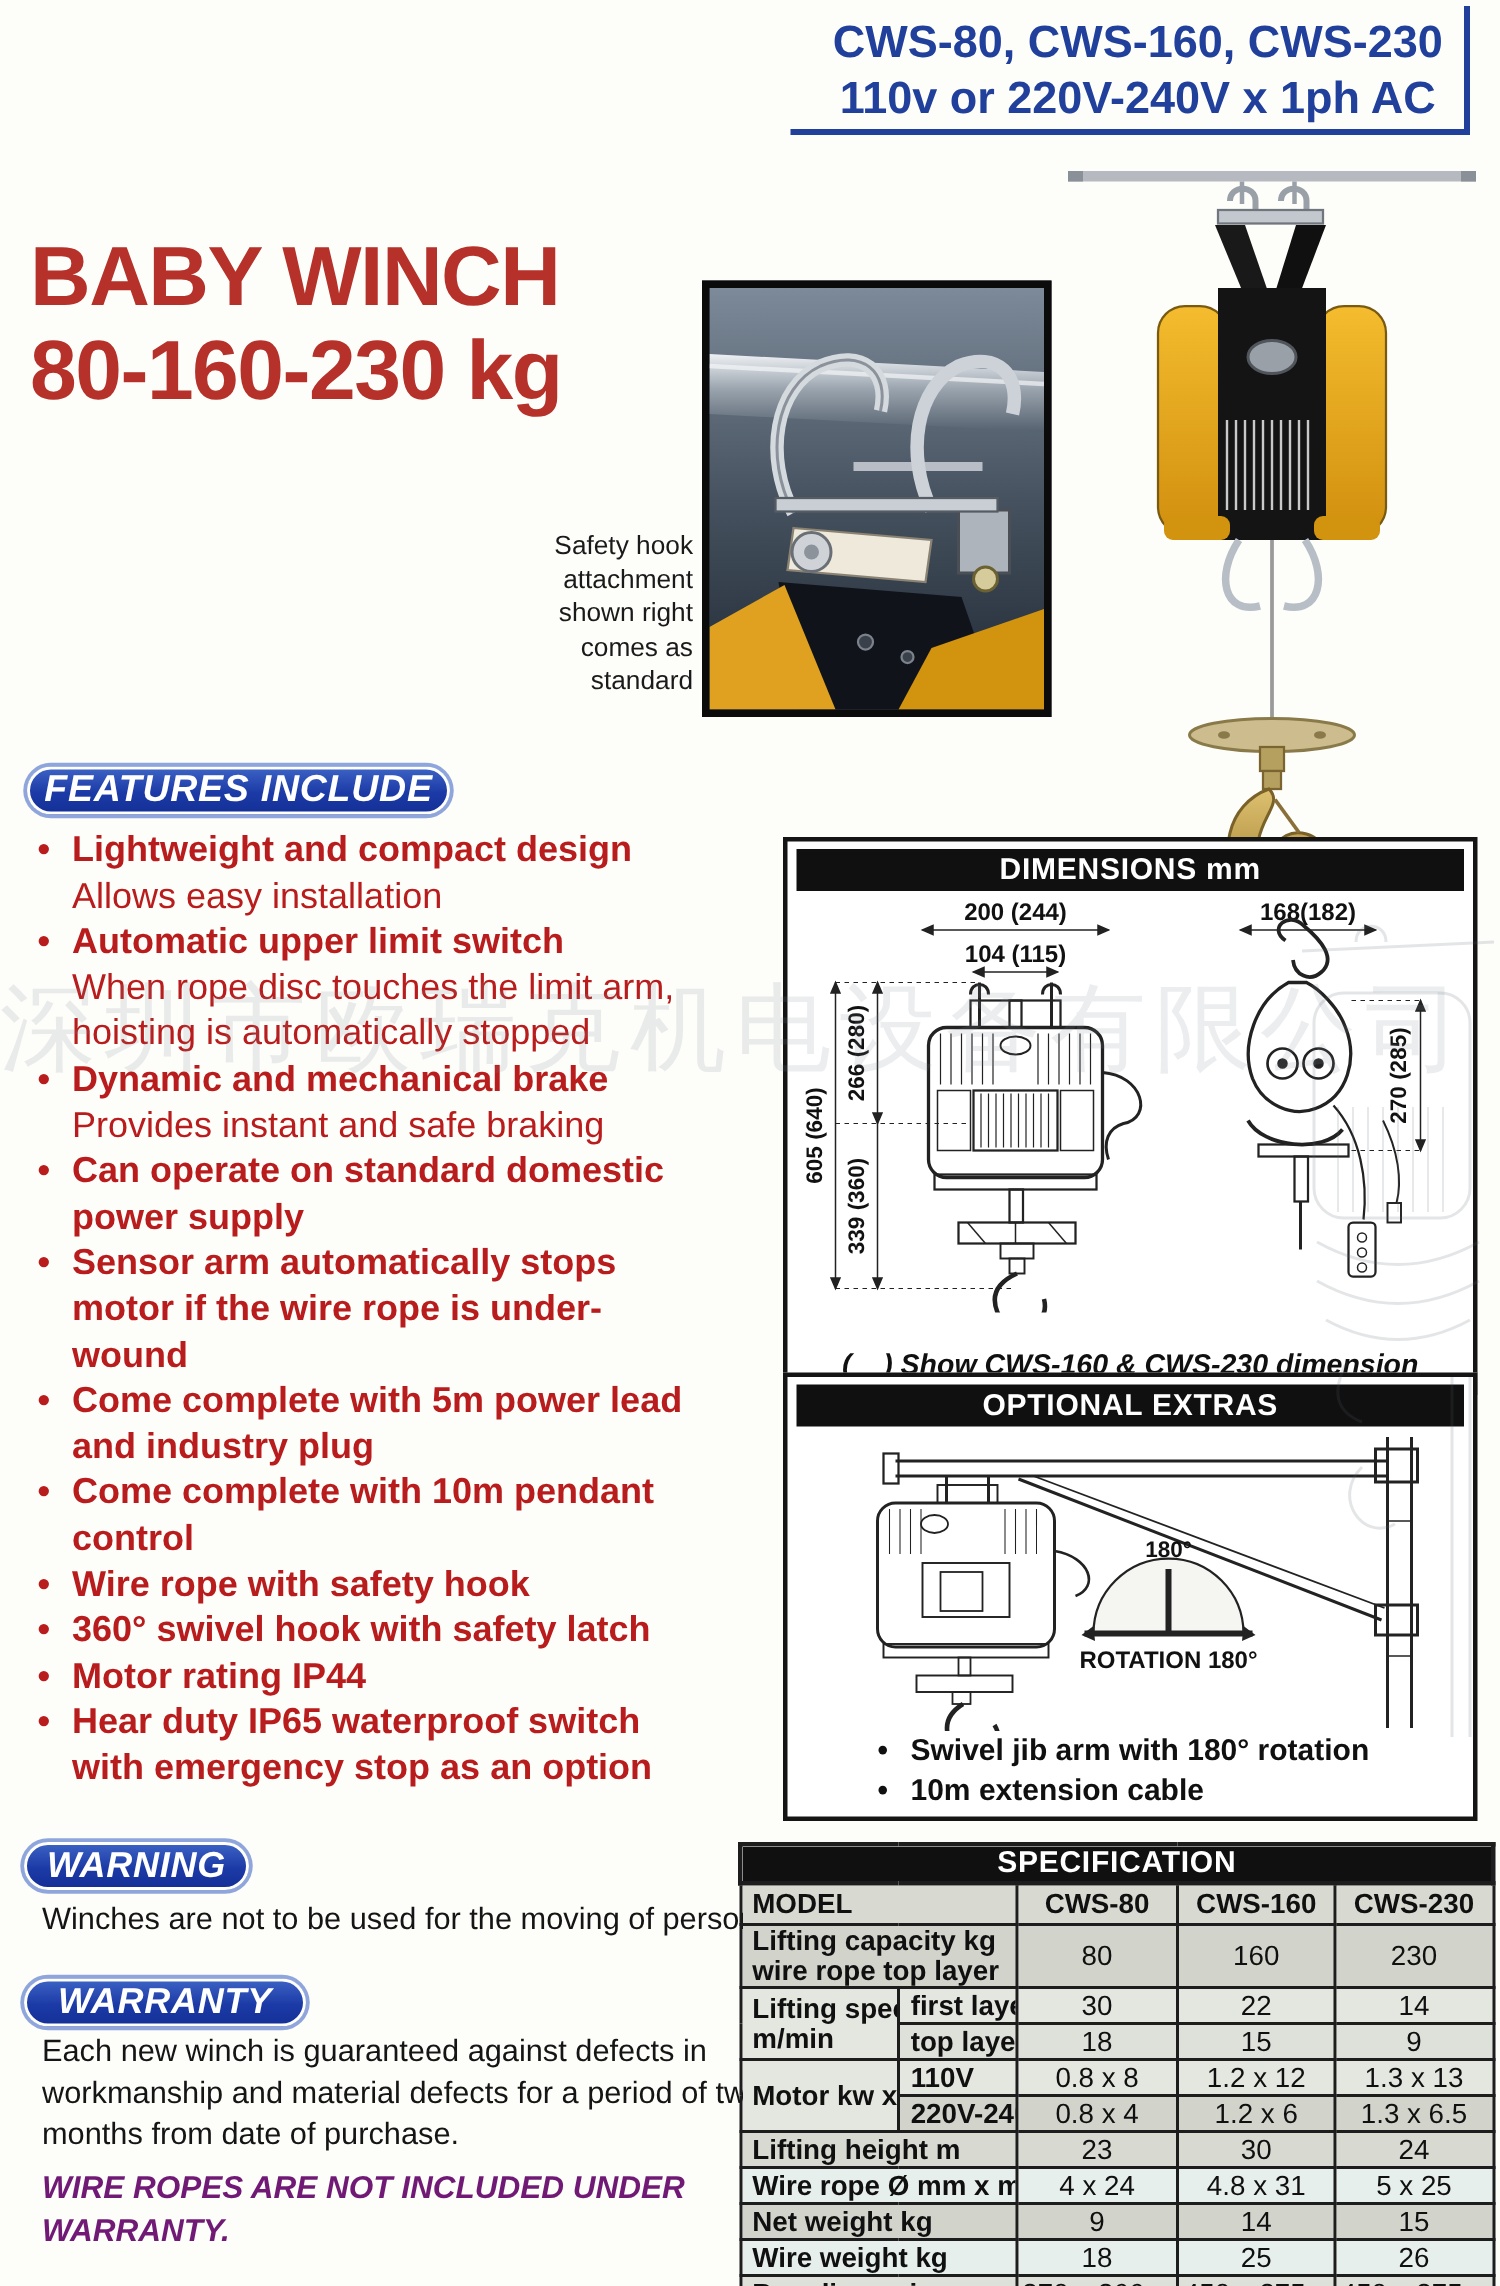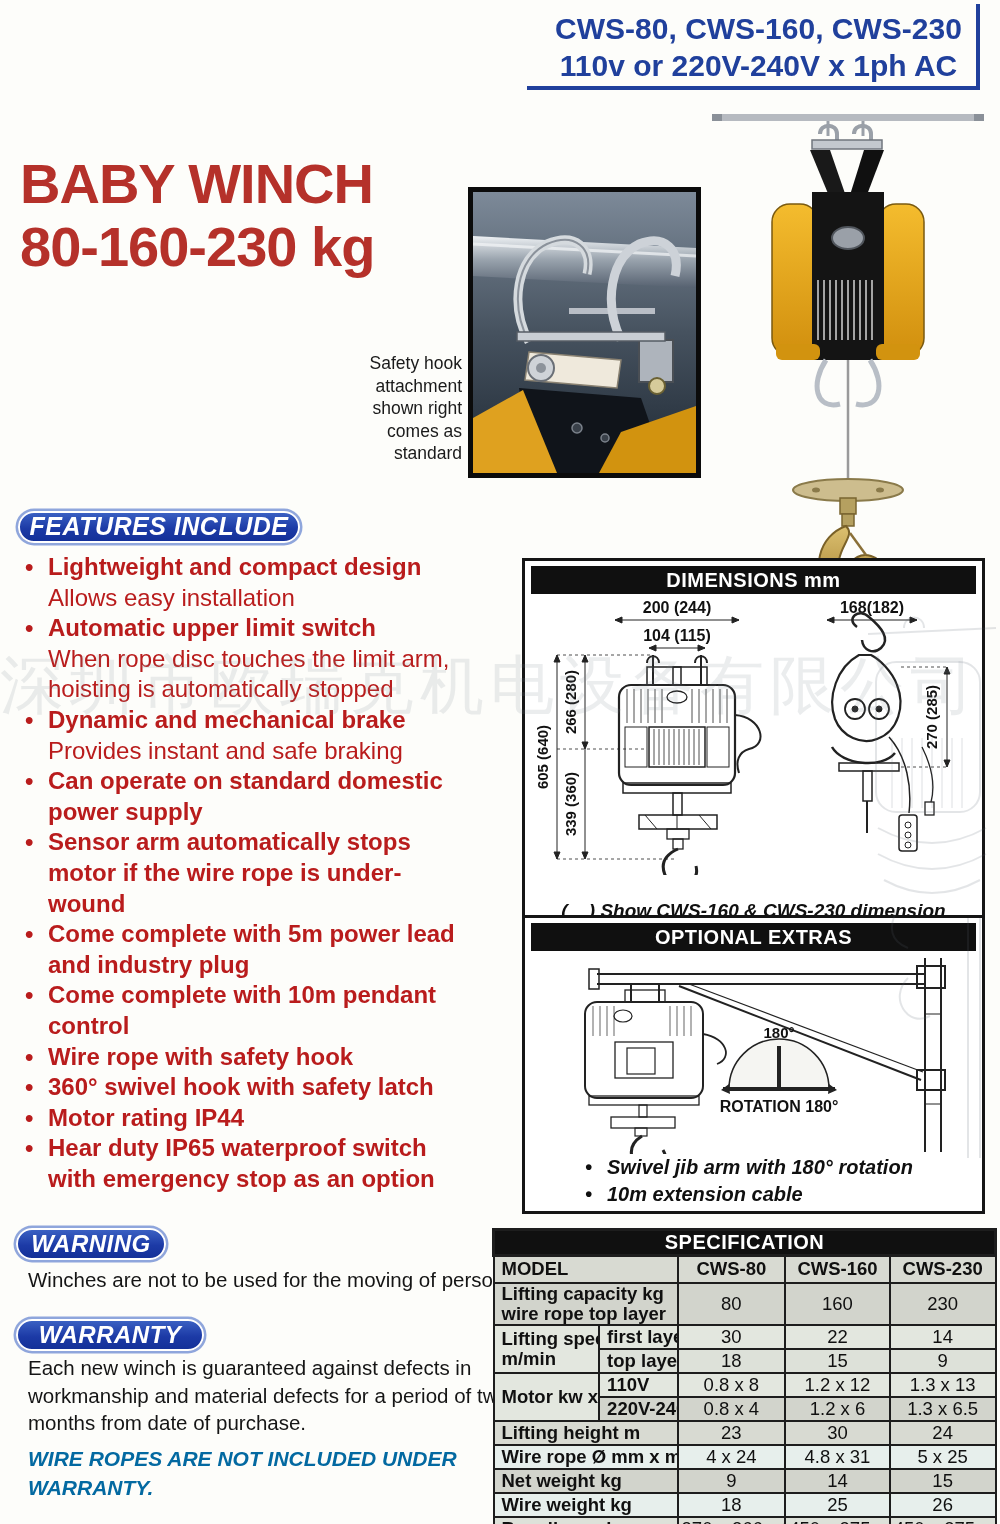--- a/index.html
+++ b/index.html
@@ -56,7 +56,7 @@
   .panel svg.draw{position:absolute;left:2px;top:36px;}
   .dim-caption{position:absolute;left:0;right:0;bottom:5px;text-align:center;
     font-size:19px;font-weight:700;font-style:italic;color:#101010;}
-  .opt-bullets{position:absolute;left:58px;top:236px;font-size:20px;font-weight:700;font-style:italic;line-height:27px;color:#101010;}
+  .opt-bullets{position:absolute;left:58px;top:236px;font-size:20px;font-weight:700;line-height:27px;color:#101010;}
   .opt-bullets .ob{position:relative;padding-left:24px;white-space:nowrap;}
   .opt-bullets .ob::before{content:"•";position:absolute;left:2px;}
   

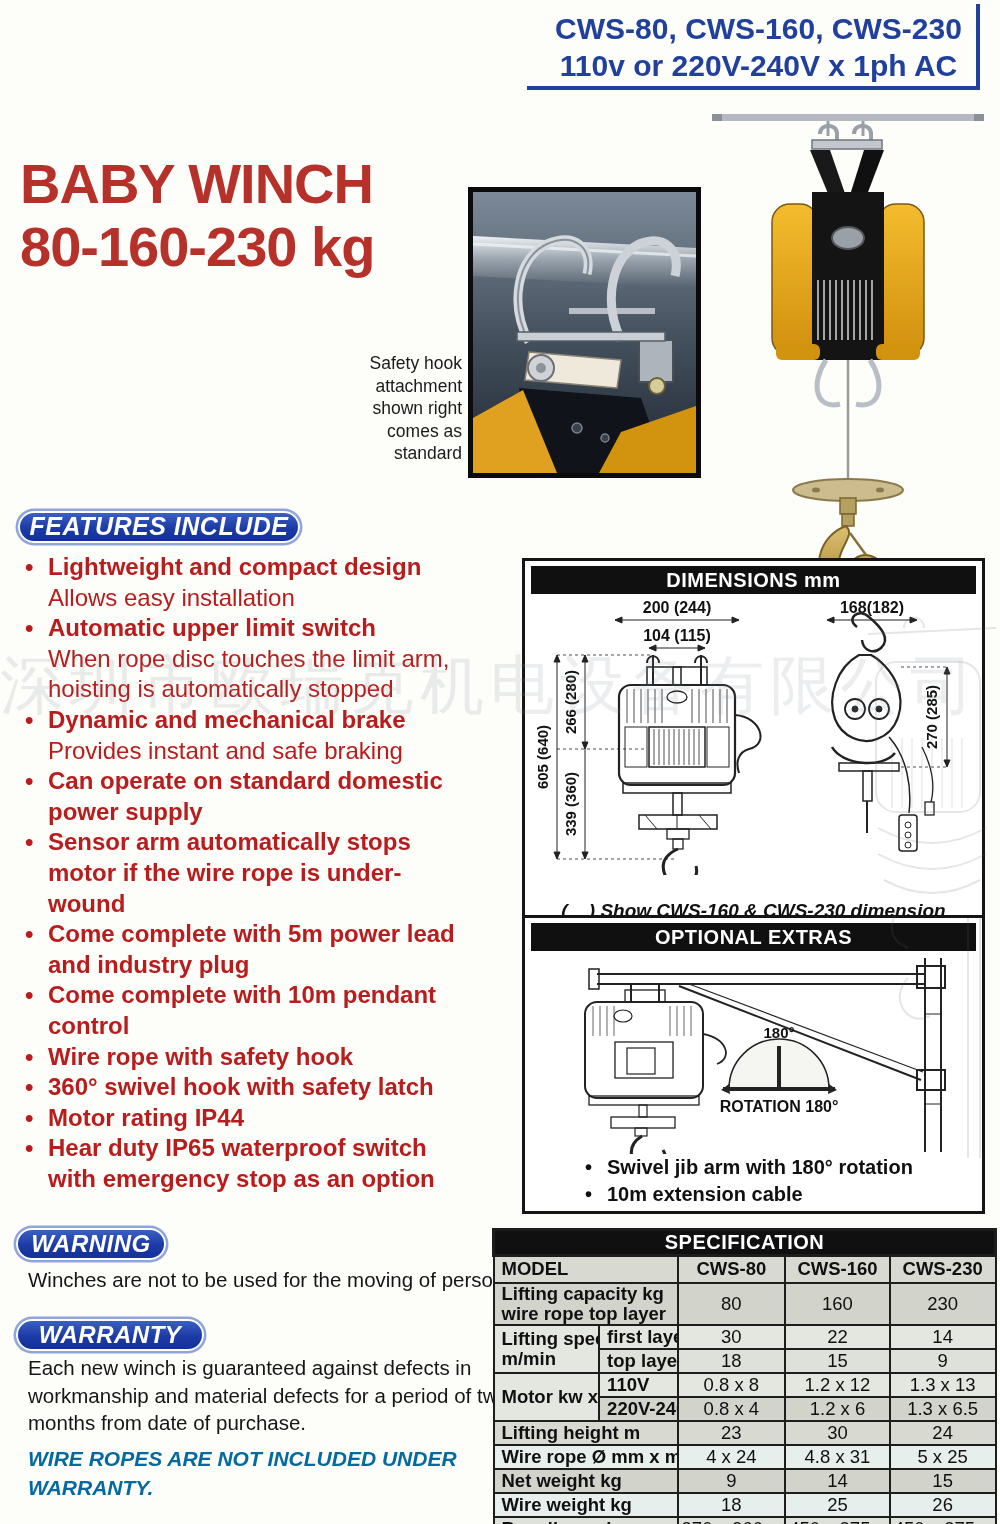--- a/index.html
+++ b/index.html
@@ -46,7 +46,7 @@
   
   .warn-text{position:absolute;left:28px;top:1268px;font-size:20.5px;color:#151515;}
   .warranty-text{position:absolute;left:28px;top:1354px;font-size:20.5px;line-height:27.6px;color:#151515;}
-  .wire-note{position:absolute;left:28px;top:1444px;font-size:21px;line-height:29px;font-weight:700;font-style:italic;color:#0369a1;}
+  .wire-note{position:absolute;left:28px;top:1444px;font-size:21px;line-height:29px;font-weight:700;font-style:italic;color:#701a75;}
   
   .panel{position:absolute;left:522px;width:463px;border:3px solid #151515;background:#fff;}
   .panel-dim{top:558px;height:372px;}

